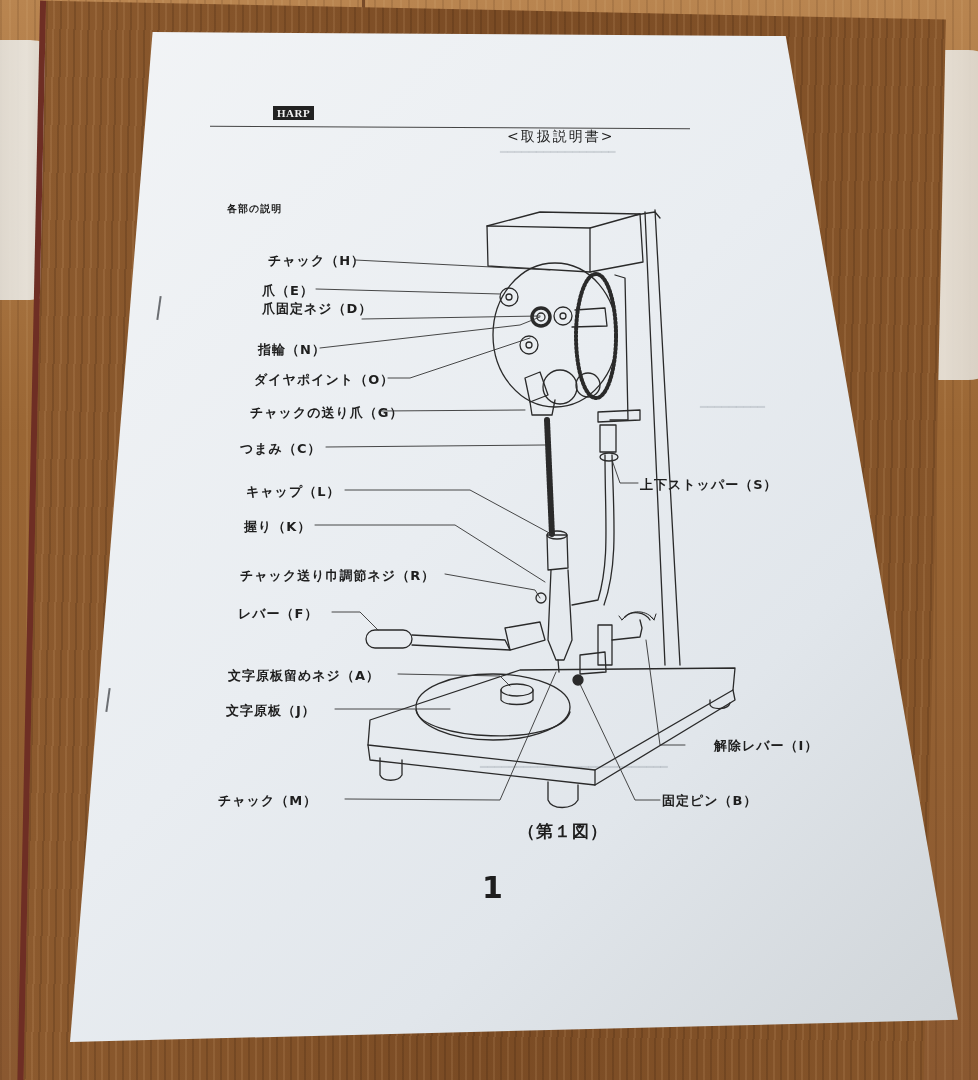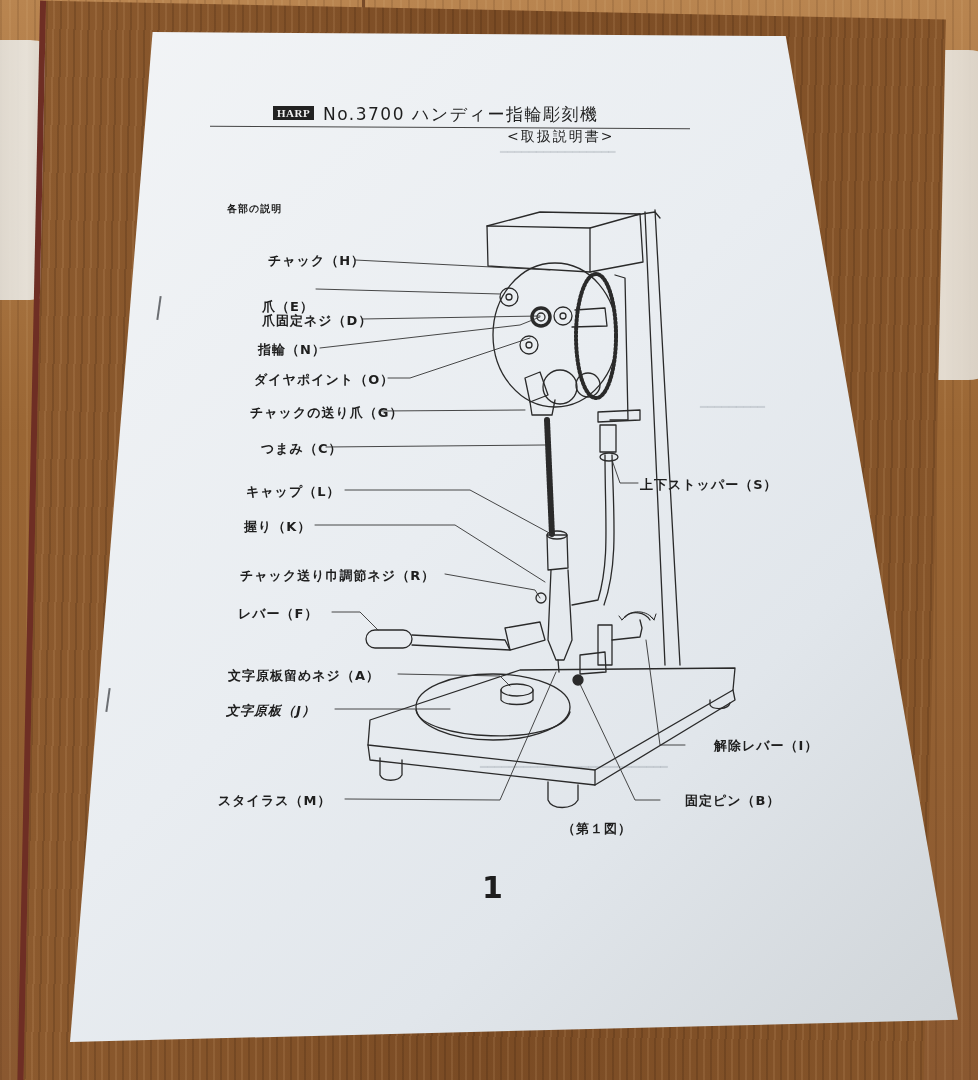--- a/index.html
+++ b/index.html
@@ -79,7 +79,6 @@
   <div class="ghost" style="left:480px; top:760px;">━━━━━━━━━━━━━━━━━━━━━━━━━━</div>
 
   <span class="harp">HARP</span>
-  <span class="t title">No.3700 ハンディー指輪彫刻機</span>
   <div class="rule"></div>
   <span class="t subtitle">&lt;取扱説明書&gt;</span>
   <span class="t section">各部の説明</span>

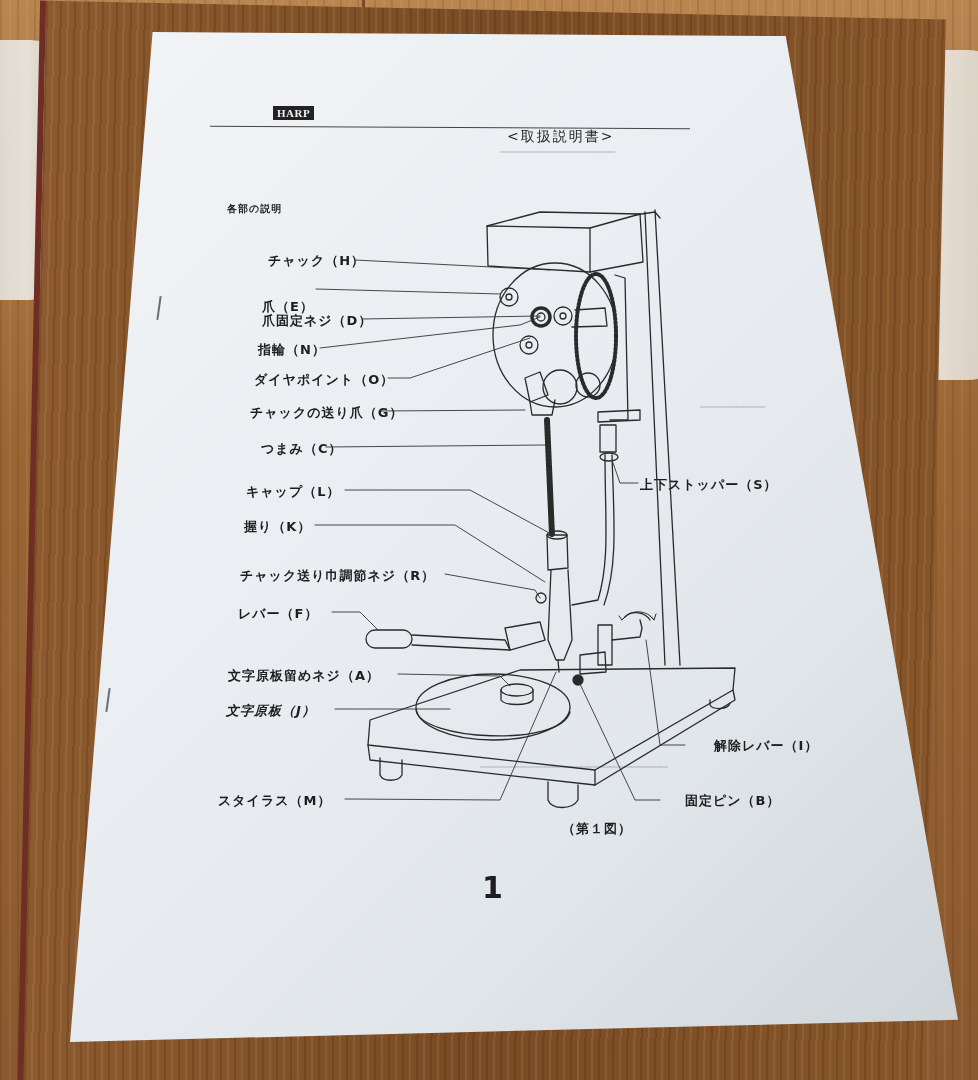--- a/index.html
+++ b/index.html
@@ -84,7 +84,7 @@
   <span class="t section">各部の説明</span>
 
   <span class="t lbl" style="left:268px; top:252px;">チャック（H）</span>
-  <span class="t lbl" style="left:262px; top:298px;">爪（E）</span>
+  <span class="t lbl" style="left:262px; top:282px;">爪（E）</span>
   <span class="t lbl" style="left:262px; top:312px;text-align:right;">爪固定ネジ（D）</span>
   <span class="t lbl" style="left:258px; top:341px;">指輪（N）</span>
   <span class="t lbl" style="left:254px; top:371px;">ダイヤポイント（O）</span>

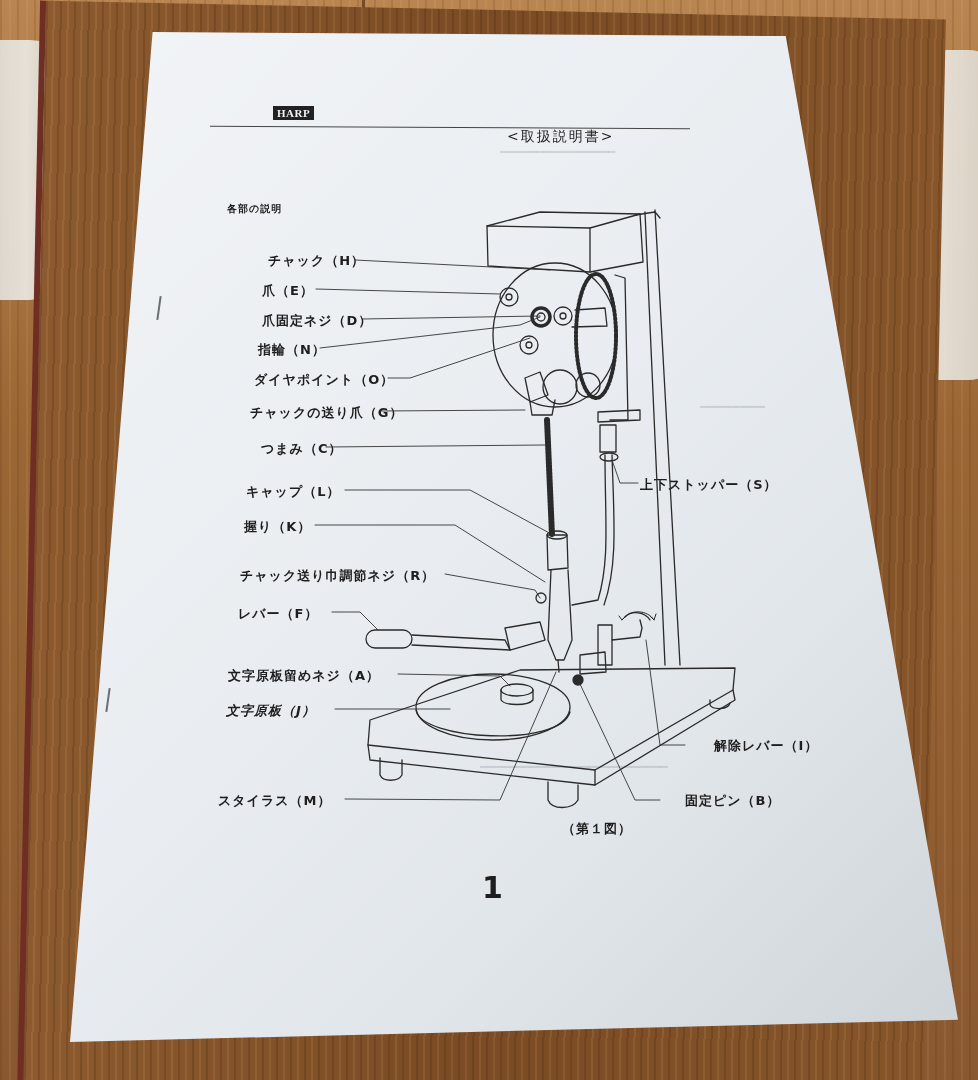--- a/index.html
+++ b/index.html
@@ -85,7 +85,7 @@
 
   <span class="t lbl" style="left:268px; top:252px;">チャック（H）</span>
   <span class="t lbl" style="left:262px; top:282px;">爪（E）</span>
-  <span class="t lbl" style="left:262px; top:312px;text-align:right;">爪固定ネジ（D）</span>
+  <span class="t lbl" style="left:262px; top:300px;text-align:right;">爪固定ネジ（D）</span>
   <span class="t lbl" style="left:258px; top:341px;">指輪（N）</span>
   <span class="t lbl" style="left:254px; top:371px;">ダイヤポイント（O）</span>
   <span class="t lbl" style="left:250px; top:404px;">チャックの送り爪（G）</span>

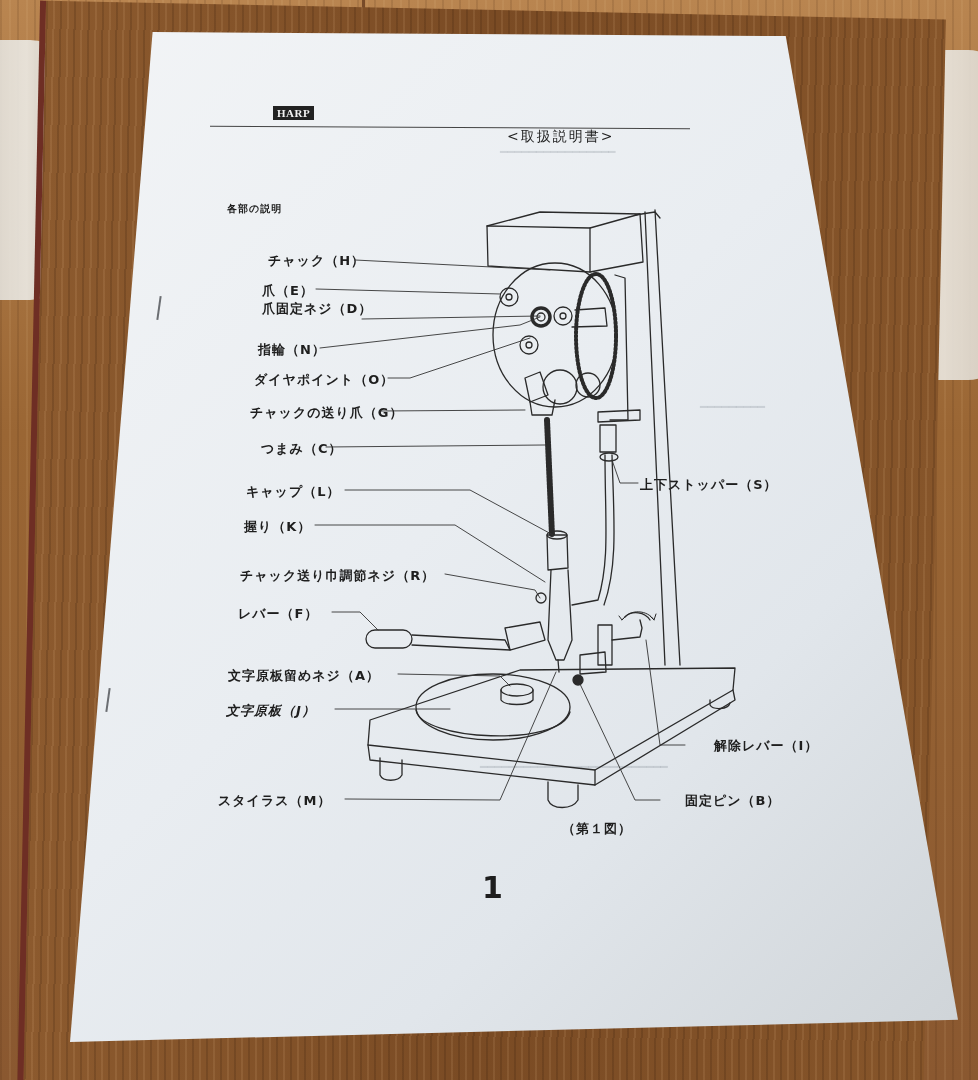--- a/index.html
+++ b/index.html
@@ -89,7 +89,7 @@
   <span class="t lbl" style="left:258px; top:341px;">指輪（N）</span>
   <span class="t lbl" style="left:254px; top:371px;">ダイヤポイント（O）</span>
   <span class="t lbl" style="left:250px; top:404px;">チャックの送り爪（G）</span>
-  <span class="t lbl" style="left:261px; top:440px;text-align:right;">つまみ（C）</span>
+  <span class="t lbl" style="left:240px; top:440px;text-align:right;">つまみ（C）</span>
   <span class="t lbl" style="left:246px; top:483px;">キャップ（L）</span>
   <span class="t lbl" style="left:244px; top:518px;">握り（K）</span>
   <span class="t lbl" style="left:240px; top:567px;">チャック送り巾調節ネジ（R）</span>

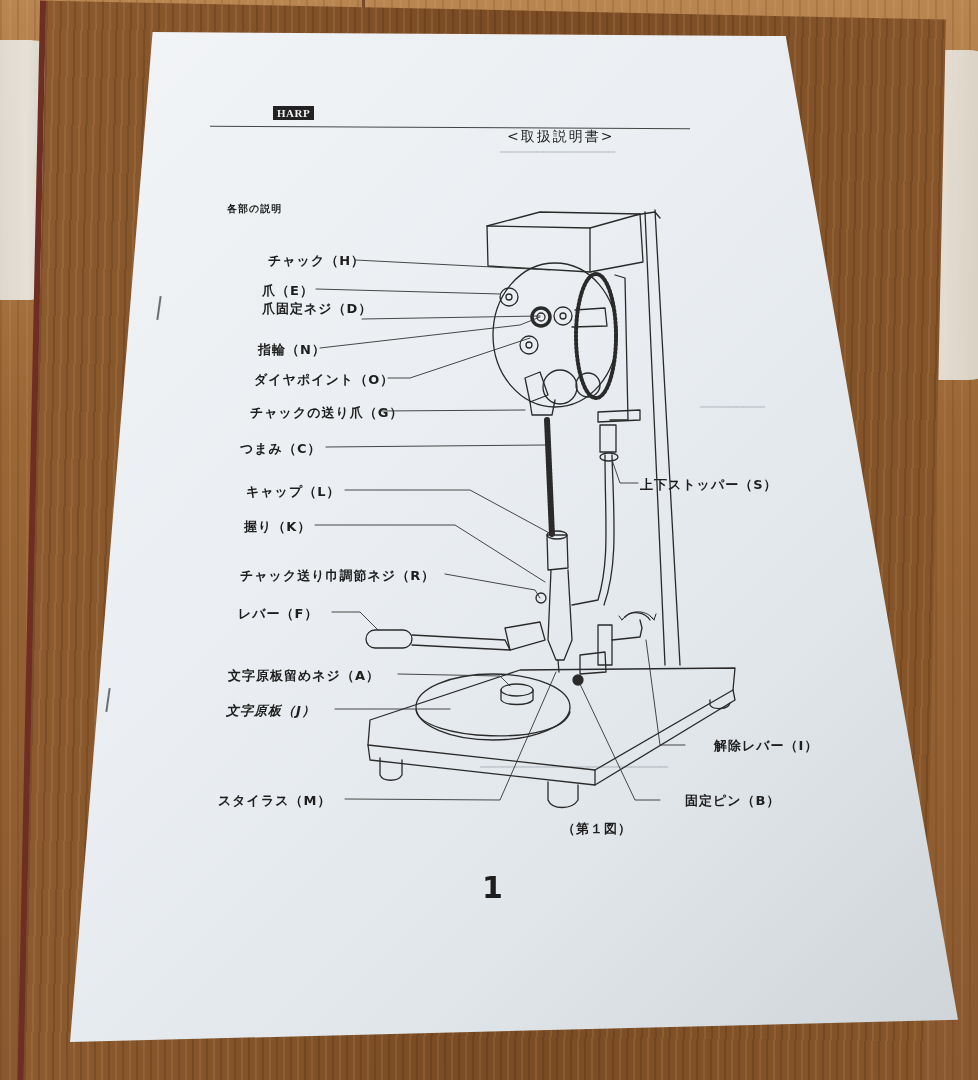--- a/index.html
+++ b/index.html
@@ -95,7 +95,7 @@
   <span class="t lbl" style="left:240px; top:567px;">チャック送り巾調節ネジ（R）</span>
   <span class="t lbl" style="left:238px; top:605px;">レバー（F）</span>
   <span class="t lbl" style="left:228px; top:667px;">文字原板留めネジ（A）</span>
-  <span class="t lbl" style="left:226px; top:702px;font-style:italic;">文字原板（J）</span>
+  <span class="t lbl" style="left:226px; top:702px;">文字原板（J）</span>
   <span class="t lbl" style="left:218px; top:792px;">スタイラス（M）</span>
 
   <span class="t lbl" style="left:640px; top:476px;">上下ストッパー（S）</span>

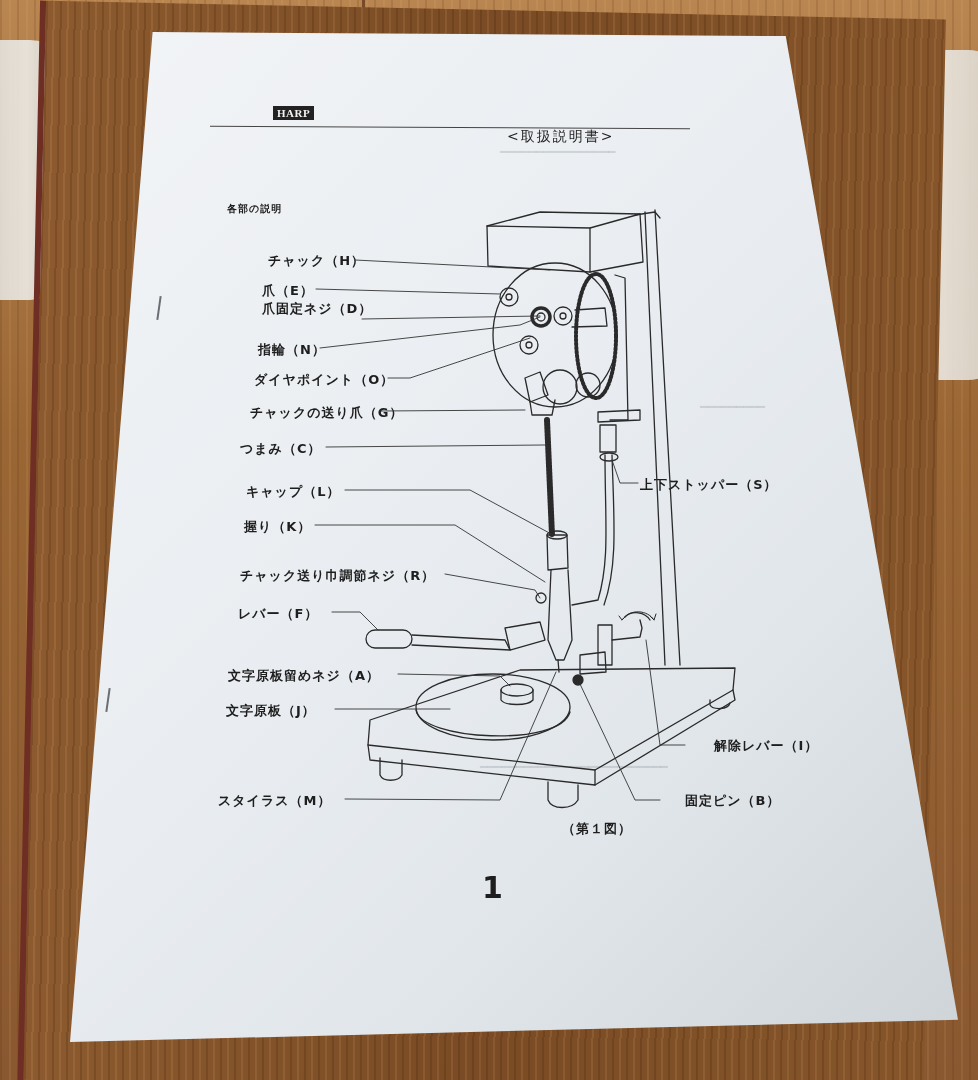--- a/index.html
+++ b/index.html
@@ -96,7 +96,7 @@
   <span class="t lbl" style="left:238px; top:605px;">レバー（F）</span>
   <span class="t lbl" style="left:228px; top:667px;">文字原板留めネジ（A）</span>
   <span class="t lbl" style="left:226px; top:702px;">文字原板（J）</span>
-  <span class="t lbl" style="left:218px; top:792px;">スタイラス（M）</span>
+  <span class="t lbl" style="left:218px; top:792px;">チャック（M）</span>
 
   <span class="t lbl" style="left:640px; top:476px;">上下ストッパー（S）</span>
   <span class="t lbl" style="left:690px; top:737px;margin-left:24px;">解除レバー（I）</span>

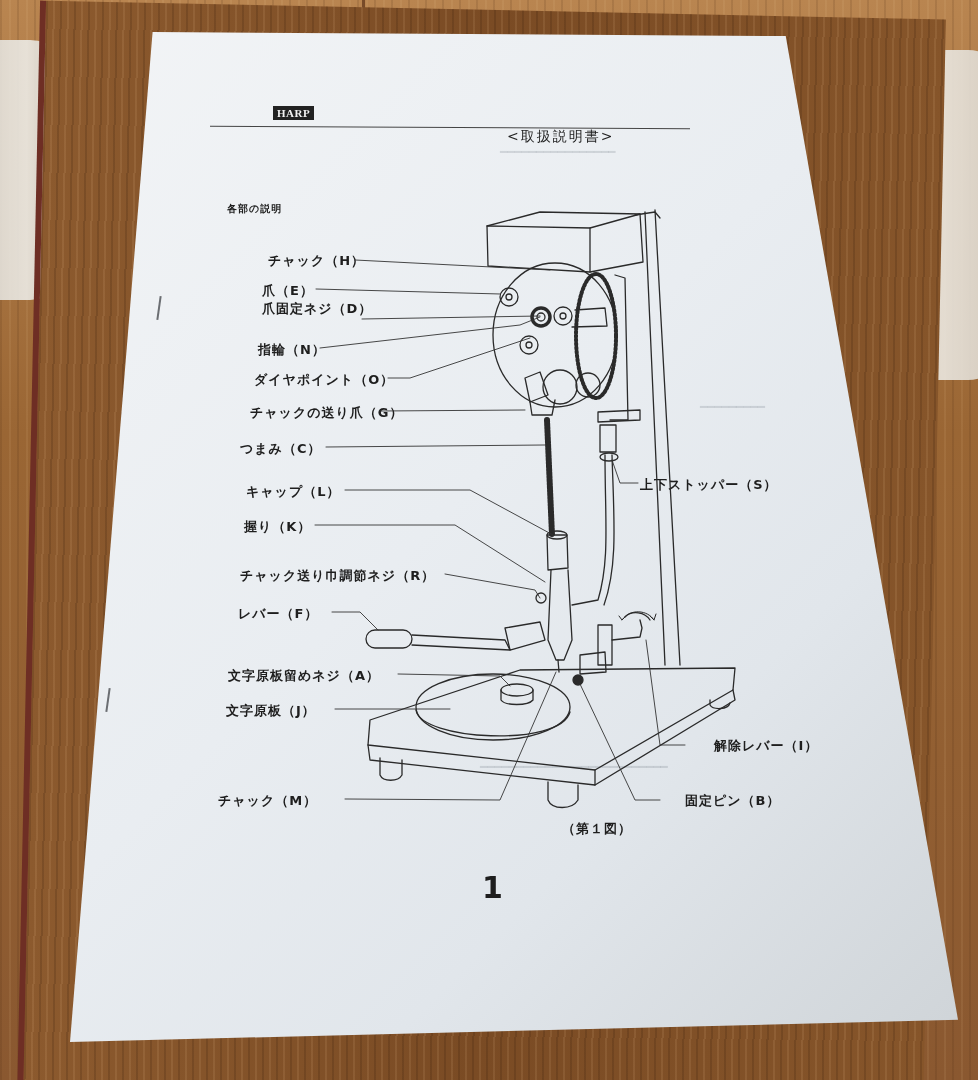--- a/index.html
+++ b/index.html
@@ -100,7 +100,7 @@
 
   <span class="t lbl" style="left:640px; top:476px;">上下ストッパー（S）</span>
   <span class="t lbl" style="left:690px; top:737px;margin-left:24px;">解除レバー（I）</span>
-  <span class="t lbl" style="left:662px; top:792px;margin-left:23px;">固定ピン（B）</span>
+  <span class="t lbl" style="left:662px; top:792px;">固定ピン（B）</span>
 
   <span class="t figcap">（第１図）</span>
   <span class="t pagenum">1</span>

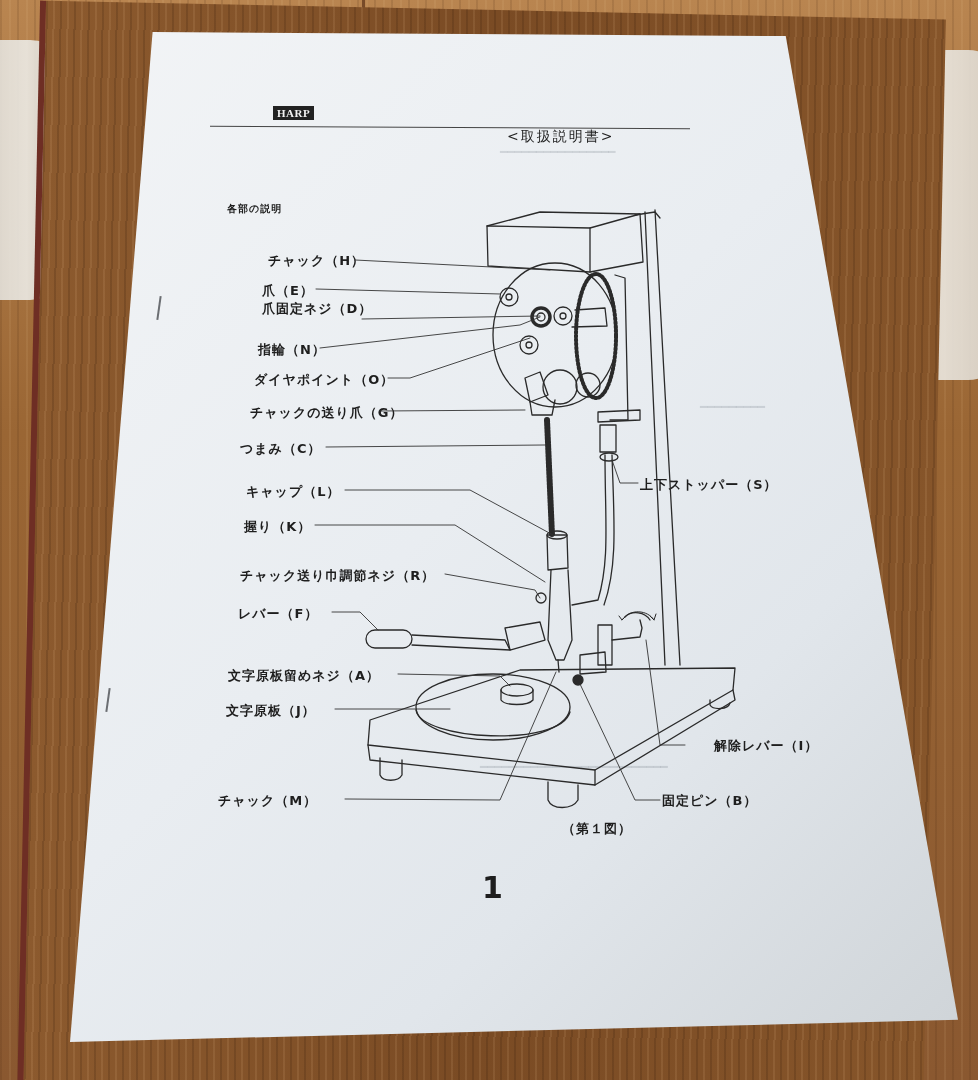--- a/index.html
+++ b/index.html
@@ -55,7 +55,7 @@
     .subtitle { left: 507px; top: 128px; font-size: 14px; font-weight: normal; letter-spacing: 2px; }
     .rule { position: absolute; left: 210px; top: 127px; width: 480px; height: 1px; background: #444; transform: rotate(0.3deg); }
     .section { left: 227px; top: 202px; font-size: 10px; }
-    .figcap { left: 518px; top: 820px; font-size: 13px; margin-left: 44px; }
+    .figcap { left: 518px; top: 820px; font-size: 17px; }
     .pagenum { left: 482px; top: 870px; font-size: 30px; font-weight: bold; }
     .staple { position: absolute; width: 2px; height: 24px; background: #6b6e72; transform: rotate(8deg); }
     svg.art { position: absolute; left: 0; top: 0; }

